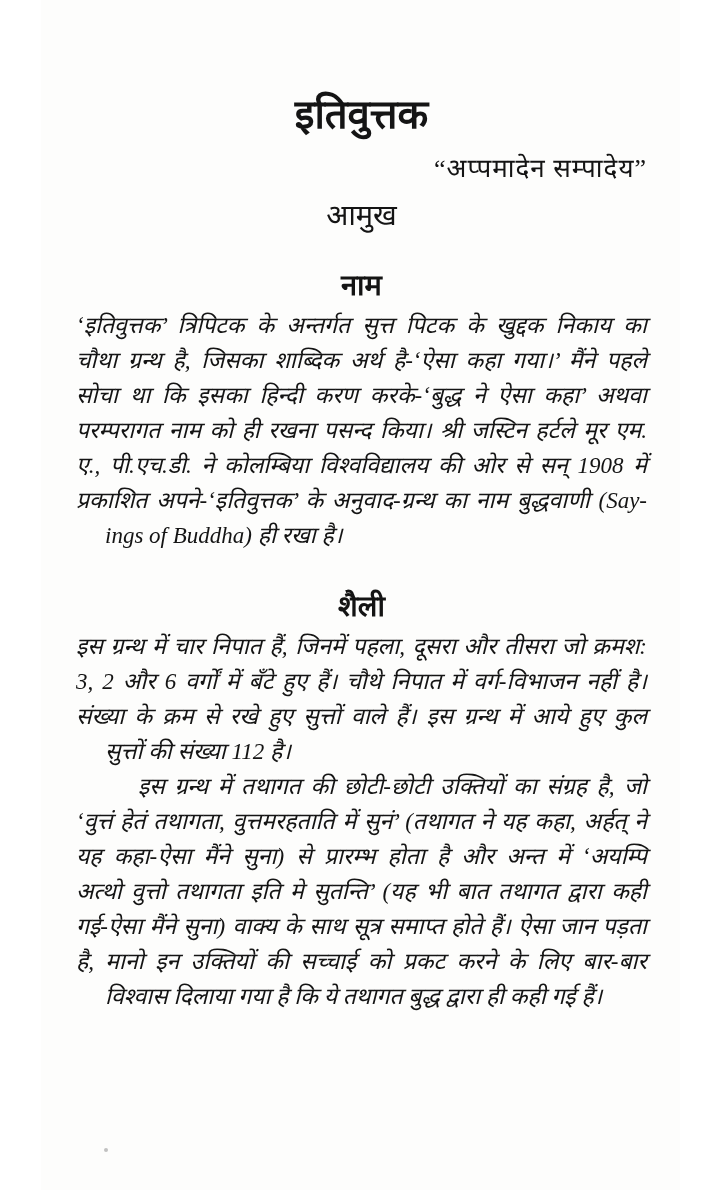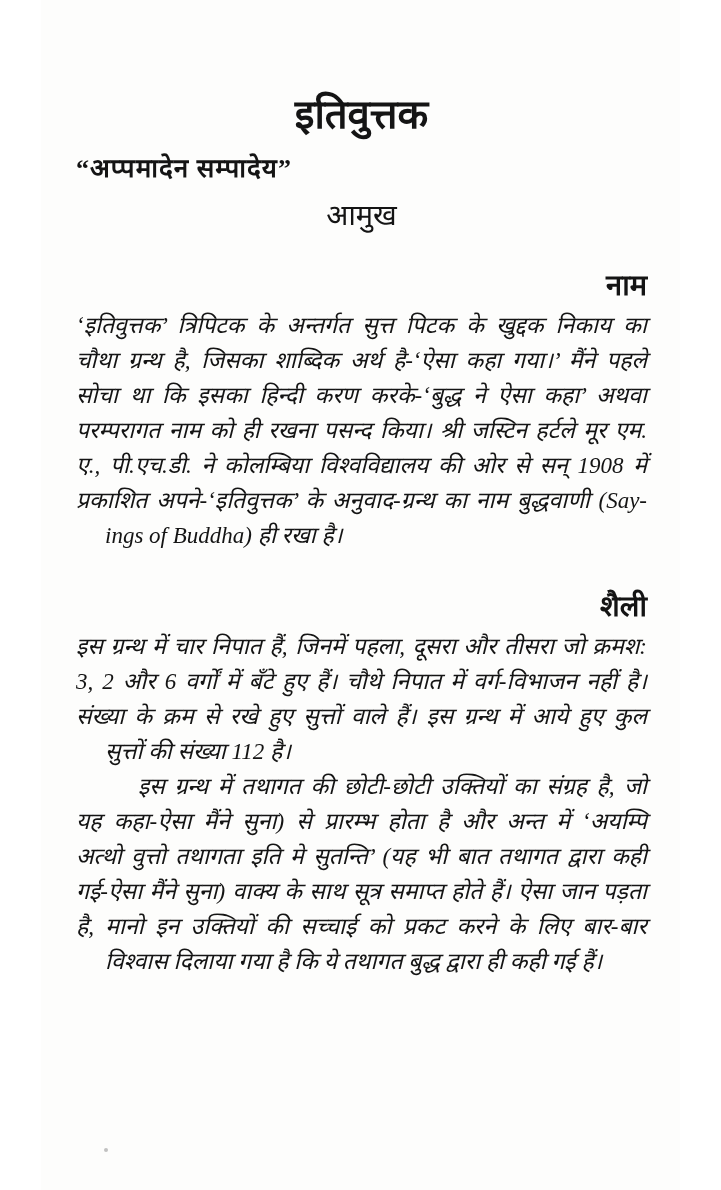--- a/index.html
+++ b/index.html
@@ -28,9 +28,9 @@
   }
   .subtitle {
     margin-top: 16px;
-    text-align: left;
+    text-align: right;
     font-size: 26px;
-    font-weight: bold;
+    font-weight: normal;
     line-height: 30px;
     letter-spacing: 1px;
   }

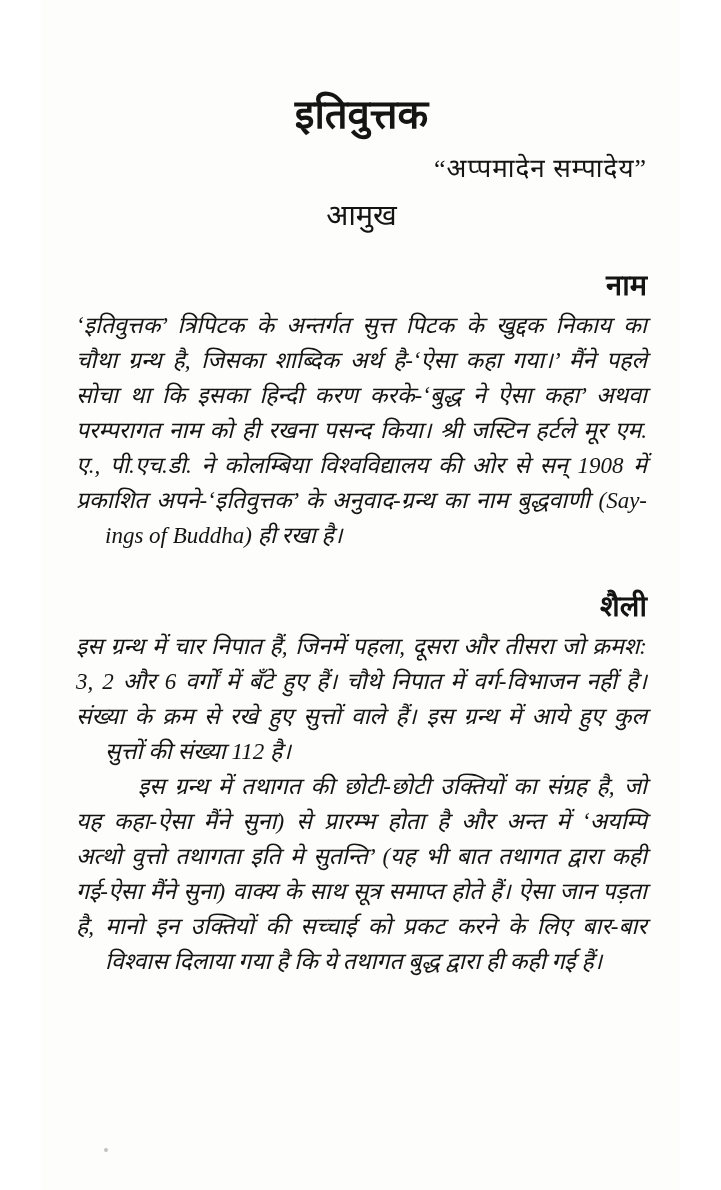--- a/index.html
+++ b/index.html
@@ -44,7 +44,7 @@
   .heading {
     margin-top: 36px;
     margin-bottom: 6px;
-    text-align: right;
+    text-align: center;
     font-size: 29px;
     font-weight: bold;
     line-height: 34px;

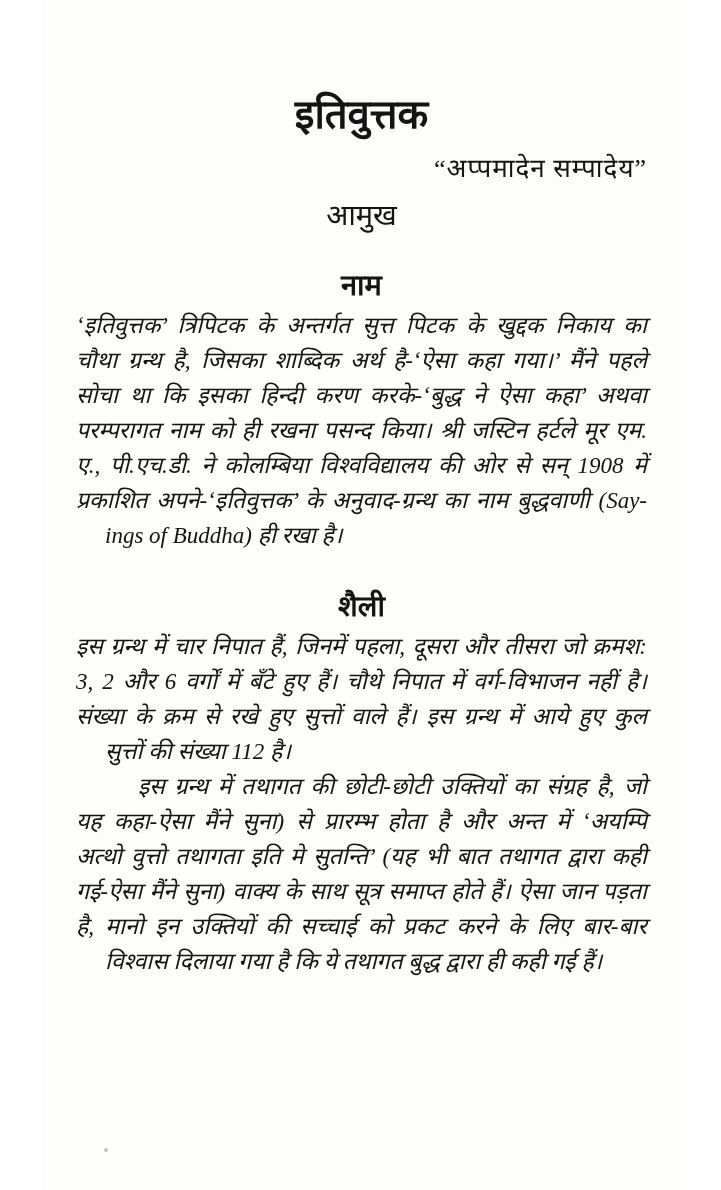--- a/index.html
+++ b/index.html
@@ -114,6 +114,7 @@
 
   <p class="para">
     <span class="ln indent">इस ग्रन्थ में तथागत की छोटी-छोटी उक्तियों का संग्रह है, जो</span>
+    <span class="ln">‘वुत्तं हेतं तथागता, वुत्तमरहताति में सुनं’ (तथागत ने यह कहा, अर्हत् ने</span>
     <span class="ln">यह कहा-ऐसा मैंने सुना) से प्रारम्भ होता है और अन्त में ‘अयम्पि</span>
     <span class="ln">अत्थो वुत्तो तथागता इति मे सुतन्ति’ (यह भी बात तथागत द्वारा कही</span>
     <span class="ln">गई-ऐसा मैंने सुना) वाक्य के साथ सूत्र समाप्त होते हैं। ऐसा जान पड़ता</span>

